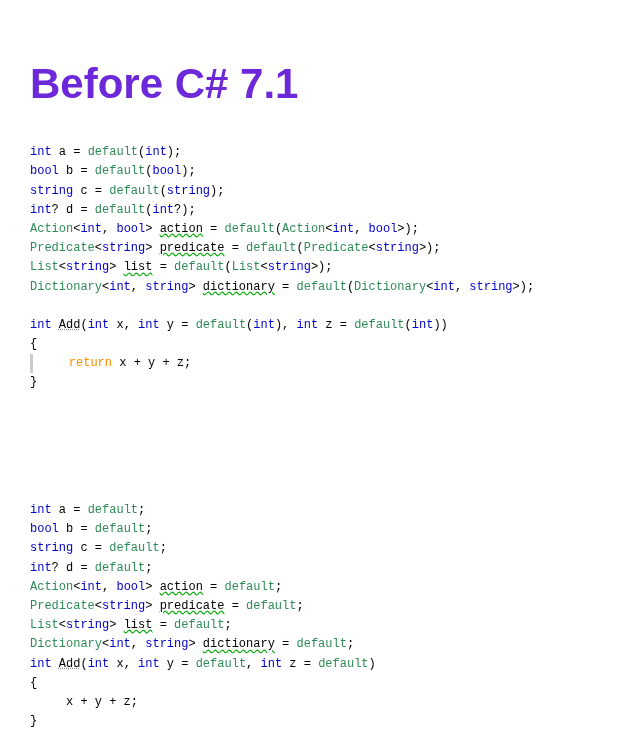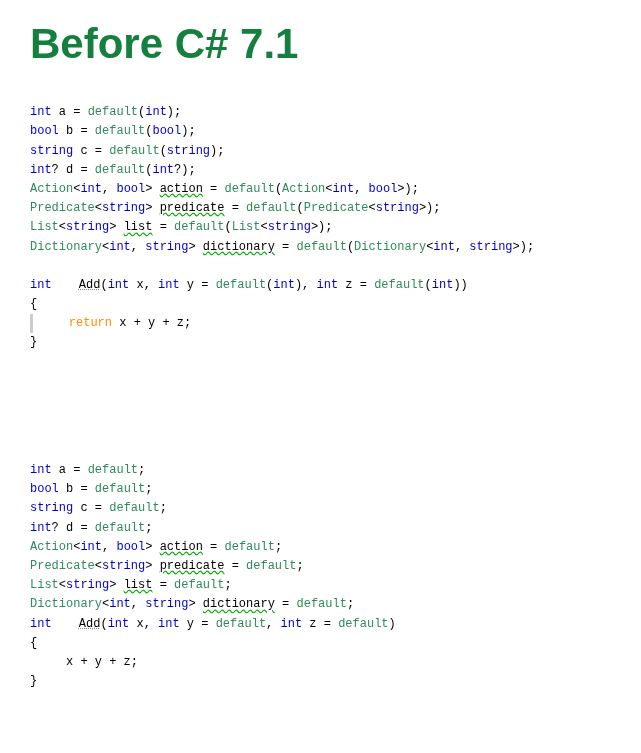--- a/index.html
+++ b/index.html
@@ -20,8 +20,9 @@
       font-family: Arial, 'Helvetica Neue', sans-serif;
       font-size: 42px;
       font-weight: bold;
-      color: #15803d;
+      color: #6d28d9;
       margin-bottom: 16px;
+      margin-top: 40px;
     }
 
     .code-block {

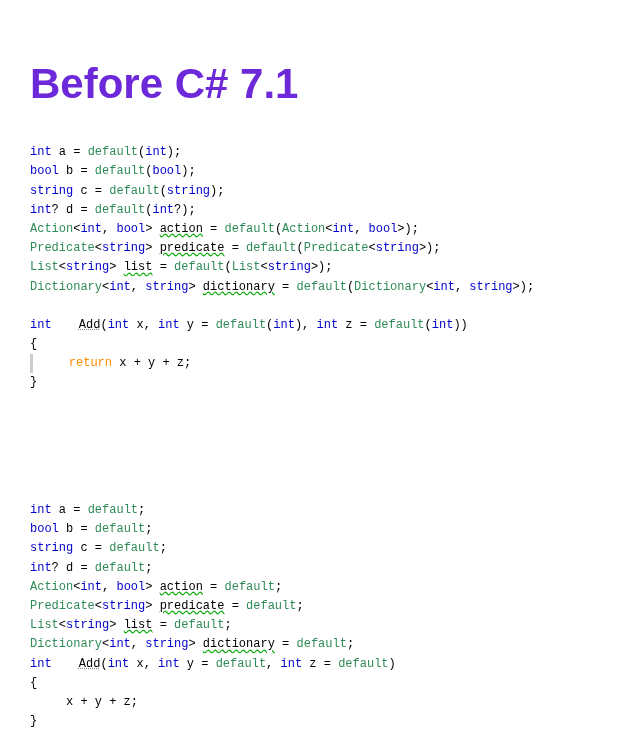--- a/index.html
+++ b/index.html
@@ -46,7 +46,6 @@
       text-decoration: underline;
       text-decoration-style: dotted;
       text-decoration-color: #888;
-      margin-left: 20px;
     }
     .underline-wave-green {
       text-decoration: underline wavy #00aa00;

